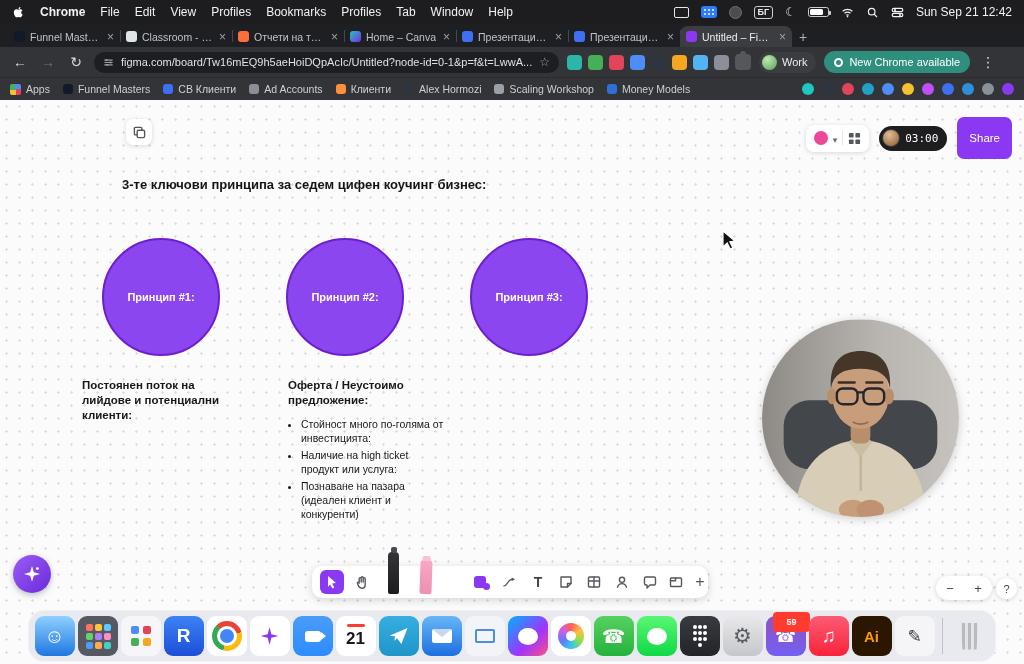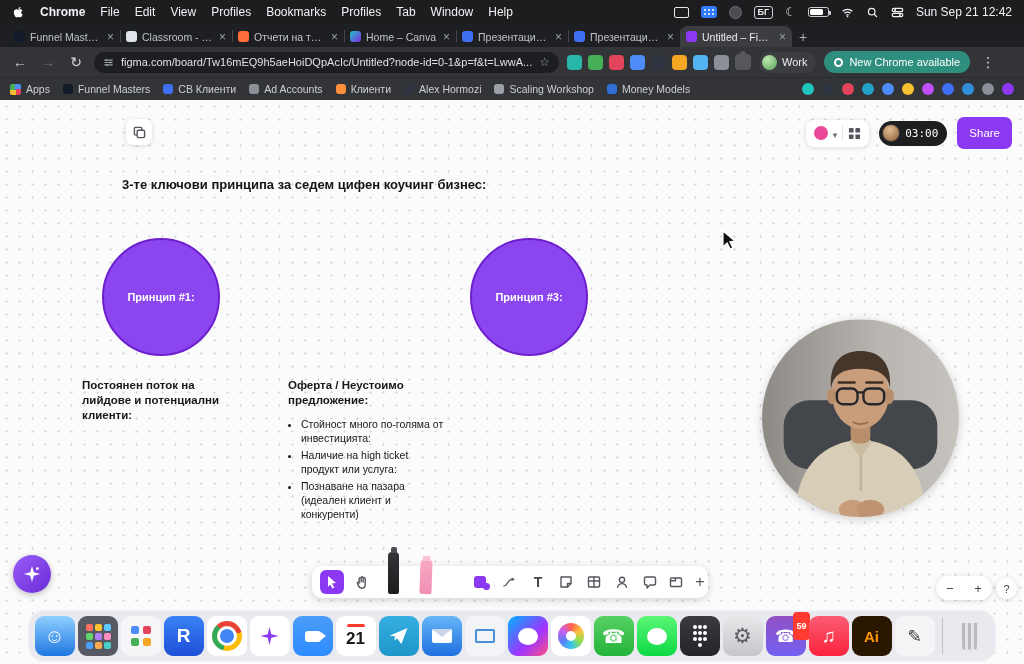--- a/index.html
+++ b/index.html
@@ -102,7 +102,7 @@
   .timer-pill { background:#1e1e21; border-radius:13px; height:25px; display:flex; align-items:center; gap:5px; padding:0 9px 0 3px; }
   .timer-pill .tavatar { width:18px; height:18px; border-radius:50%; background:radial-gradient(circle at 40% 30%,#e2bd93,#8a5a32); border:1px solid #3a3a3e; }
   .timer-text { color:#fff; font-size:11px; font-family:"DejaVu Sans Mono", monospace; }
-  .share-btn { background:#8a38f2; color:#fff; font-size:11.5px; font-weight:500; border:none; border-radius:7px; height:32px; padding:0 12px; cursor:pointer; }
+  .share-btn { background:#8a38f2; color:#fff; font-size:11.5px; font-weight:500; border:none; border-radius:7px; height:42px; padding:0 12px; cursor:pointer; }
 
   
   .board-title { position:absolute; left:122px; top:177px; font-size:13px; font-weight:700; color:#151518; z-index:2; }

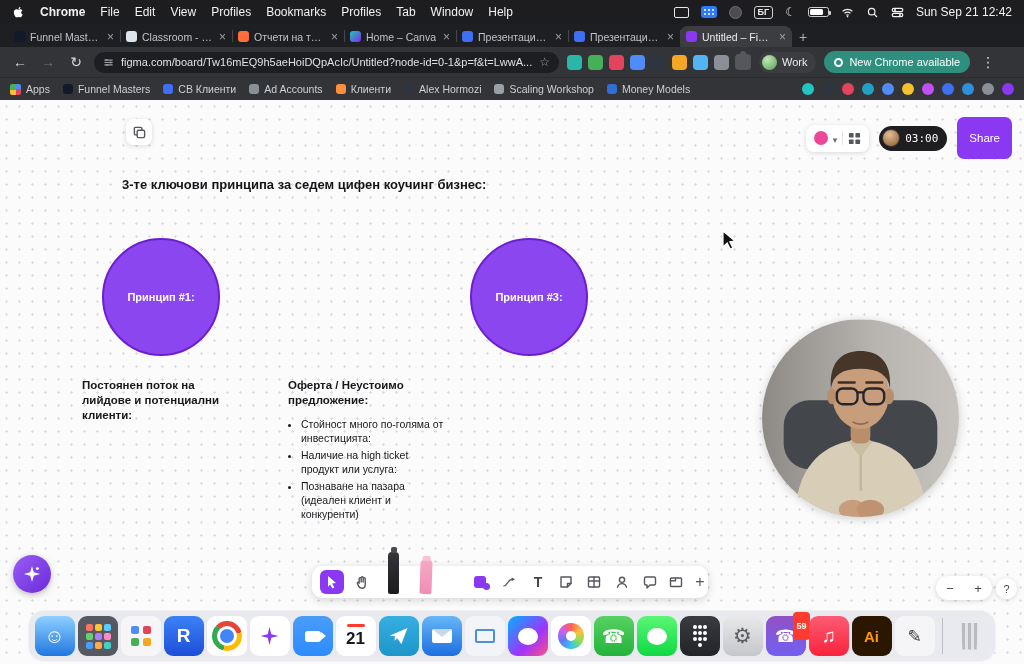--- a/index.html
+++ b/index.html
@@ -436,6 +436,9 @@
   <div class="pcircle c1">
       <span>Принцип #1:</span>
     </div>
+  <div class="pcircle c2">
+      <span>Принцип #2:</span>
+    </div>
   <div class="pcircle c3">
       <span>Принцип #3:</span>
     </div>

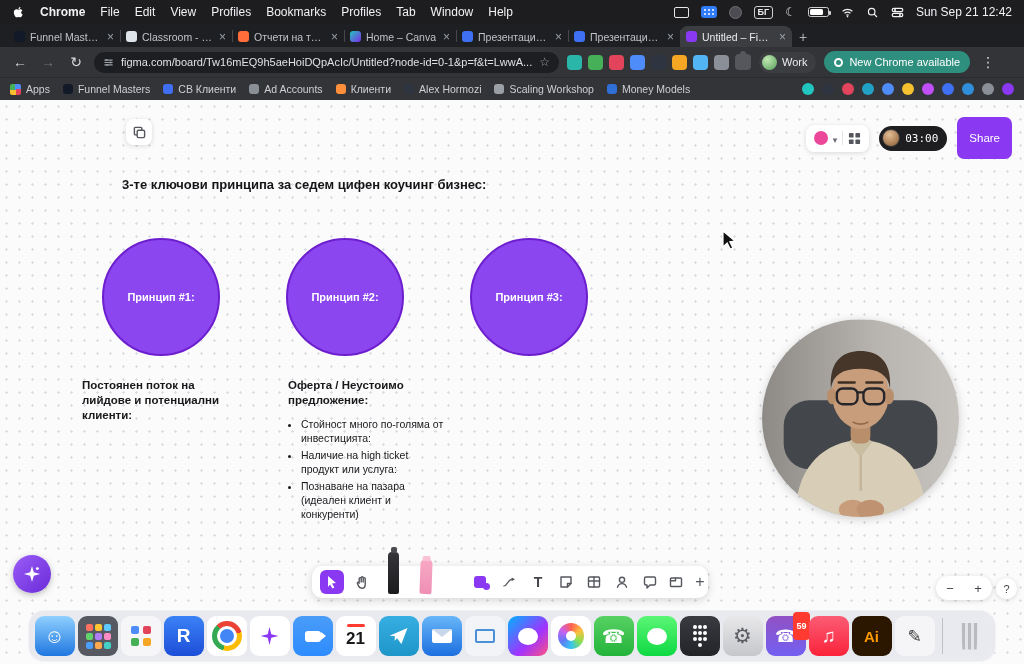--- a/index.html
+++ b/index.html
@@ -205,8 +205,8 @@
   .d-settings::before { content:"⚙"; }
   .d-viber { background:linear-gradient(180deg,#9151c3,#7360f2); color:#fff; font-size:17px; }
   .d-viber::before { content:"☎"; }
-  .badge { position:absolute; top:-4px; right:-4px; min-width:16px; height:28px; border-radius:4px; background:#ff3b30; color:#fff;
-    font-size:9px; font-weight:700; display:flex; align-items:center; justify-content:center; padding:0 3px; }
+  .badge { position:absolute; top:-4px; right:-4px; min-width:16px; height:20px; border-radius:4px; background:#ff3b30; color:#fff;
+    font-size:9px; font-weight:700; display:flex; align-items:center; justify-content:center; padding:0 13px; }
   .d-music { background:linear-gradient(180deg,#fb5c74,#fa233b); color:#fff; font-size:19px; }
   .d-music::before { content:"♫"; }
   .d-ai { background:#2b1600; color:#ff9a00; font-size:15px; font-weight:700; }

